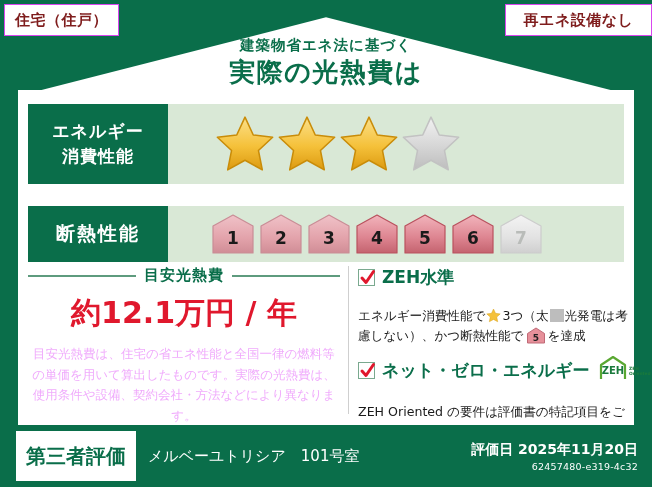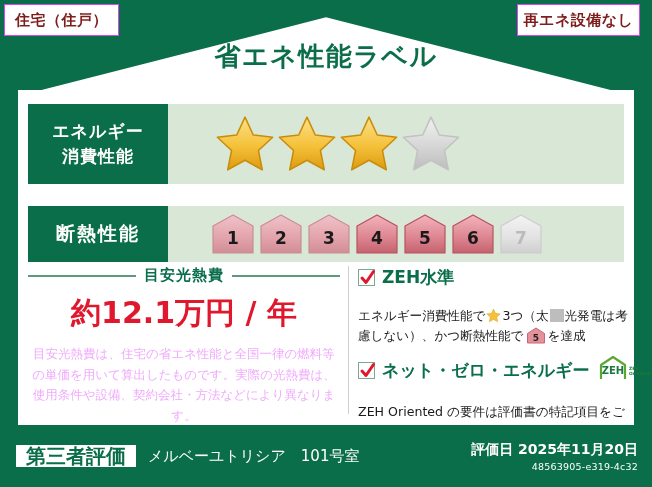--- a/index.html
+++ b/index.html
@@ -52,7 +52,7 @@
     box-sizing: border-box;
   }
   .badge-left  { left: 4px;  top: 4px; width: 115px; height: 32px; }
-  .badge-right { right: 12px; top: 4px; width: 123px; height: 32px; }
+  .badge-right { right: 0; top: 4px; width: 147px; height: 32px; }
 
   
   .title-wrap {

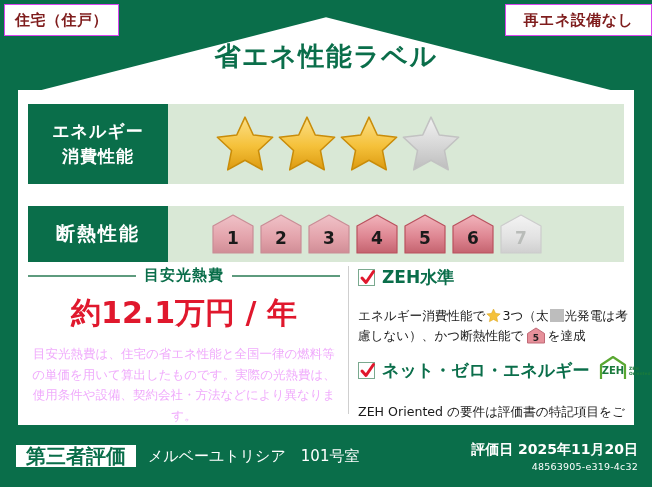--- a/index.html
+++ b/index.html
@@ -301,6 +301,7 @@
   <div class="corner-badge badge-right">再エネ設備なし</div>
 
   <div class="title-wrap">
+    <div class="title-sub">建築物省エネ法に基づく</div>
     <div class="title-main">省エネ性能ラベル</div>
   </div>
 

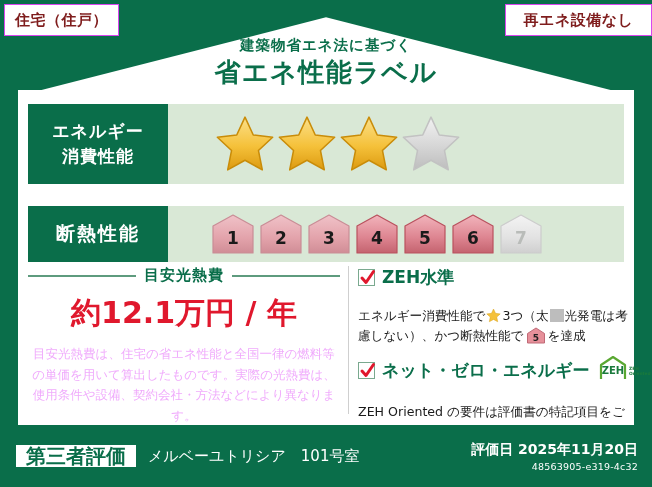--- a/index.html
+++ b/index.html
@@ -302,7 +302,7 @@
 
   <div class="title-wrap">
     <div class="title-sub">建築物省エネ法に基づく</div>
-    <div class="title-main">省エネ性能ラベル</div>
+    <div class="title-main">実際の光熱費は</div>
   </div>
 
   <div class="rating-row row-energy">

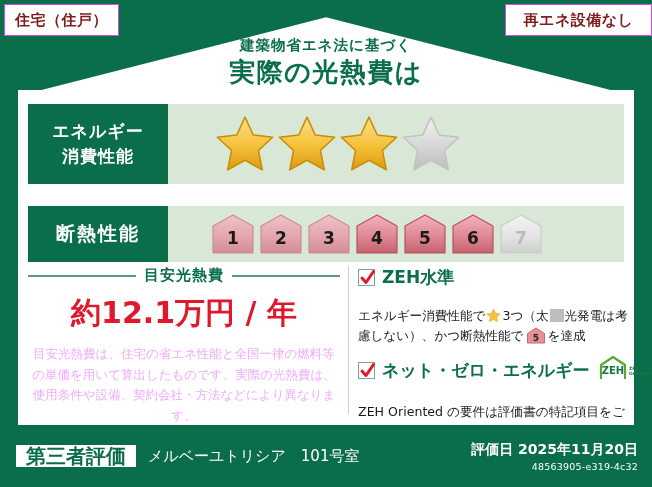--- a/index.html
+++ b/index.html
@@ -252,7 +252,7 @@
   .bels-box {
     margin-left: 16px;
     background: #ffffff;
-    height: 22px;
+    height: 50px;
     padding: 0 10px;
     display: flex;
     align-items: center;

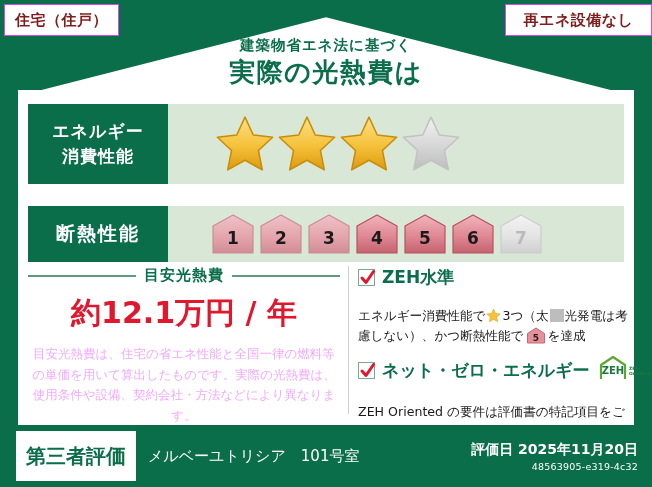--- a/index.html
+++ b/index.html
@@ -517,7 +517,7 @@
     <span class="bldg-name">メルベーユトリシア　101号室</span>
     <div class="footer-right">
       <div class="eval-date">評価日 2025年11月20日</div>
-      <div class="eval-id">48563905-e319-4c32</div>
+      <div class="eval-id">62457480-e319-4c32</div>
     </div>
   </div>
 

